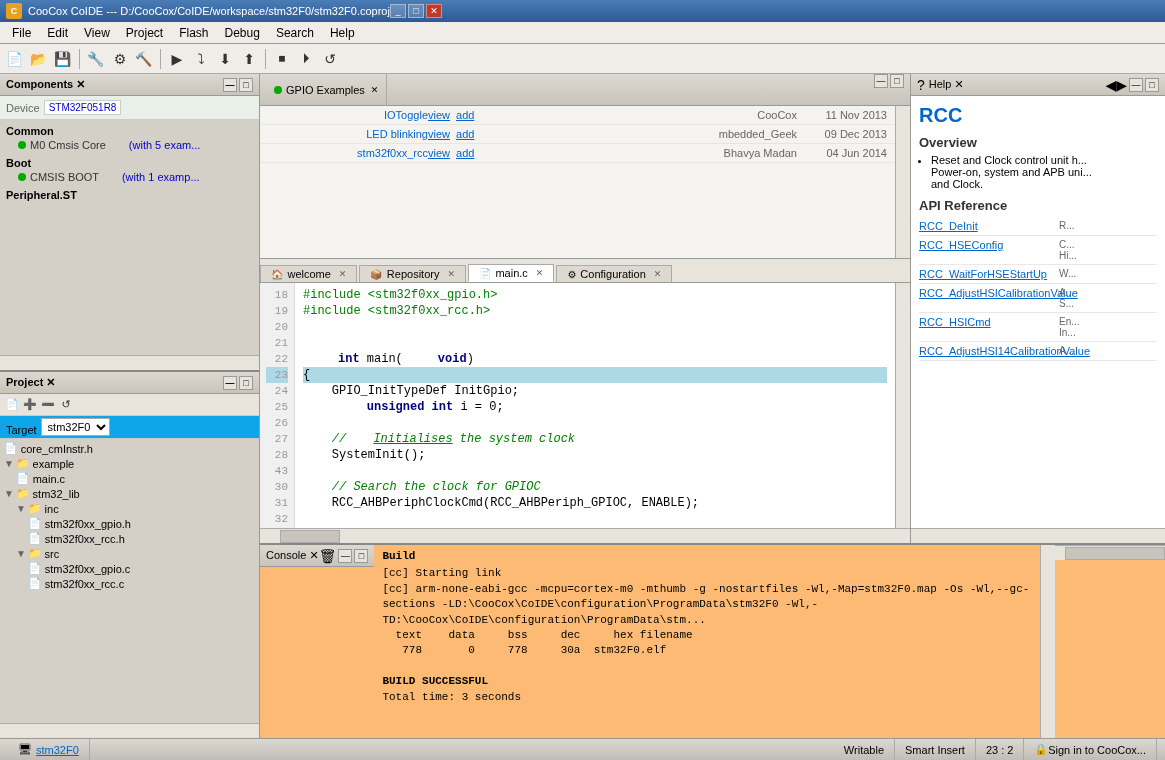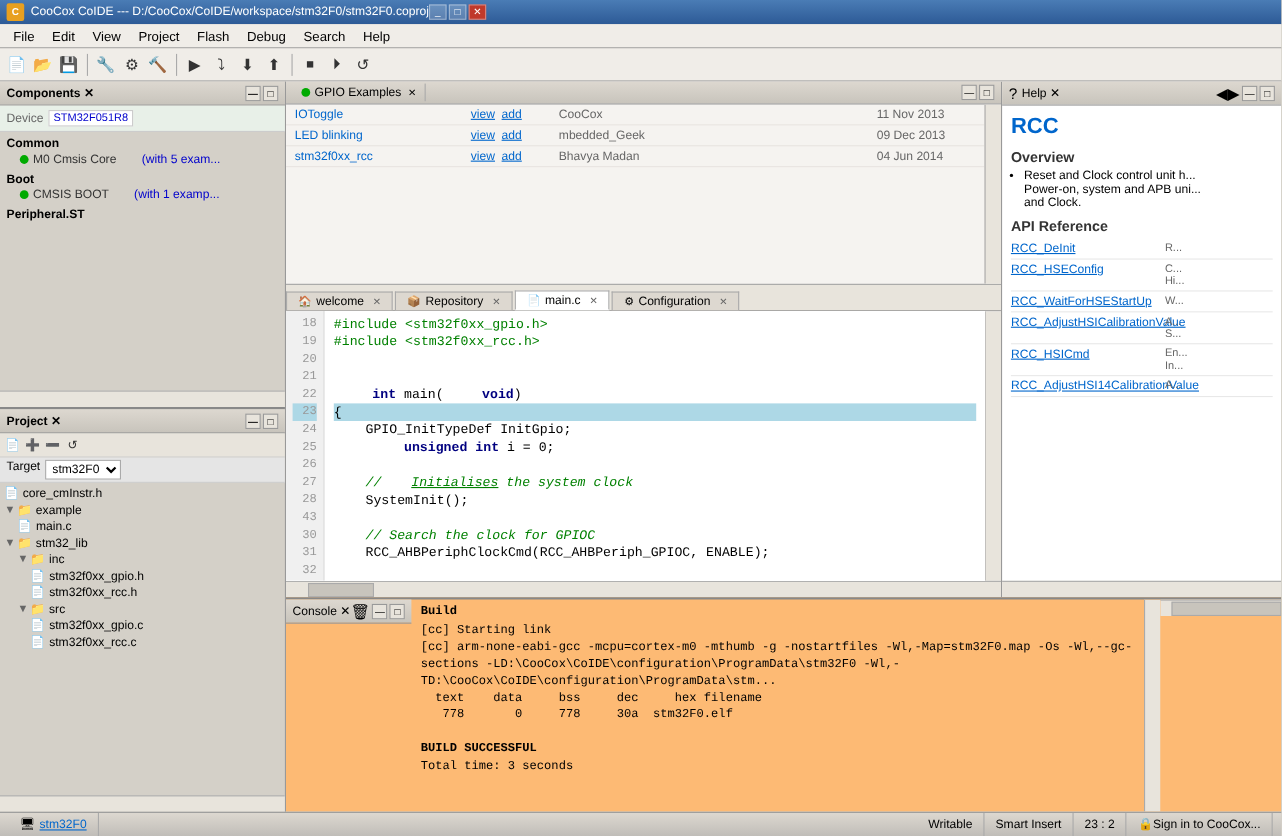--- a/index.html
+++ b/index.html
@@ -38,7 +38,7 @@
 
     
     #gpio-panel { height: 200px; border-bottom: 1px solid #999; display: flex; flex-direction: column; background: #f5f3f0; }
-    #gpio-header { background: linear-gradient(to bottom, #ddd8d0, #c8c4bc); height: 21px; display: flex; align-items: center; padding: 0 6px; border-bottom: 1px solid #999; font-size: 11px; }
+    #gpio-header { background: linear-gradient(to bottom, #ddd8d0, #c8c4bc); height: 32px; display: flex; padding: 0 6px; border-bottom: 1px solid #999; font-size: 11px; }
     .gpio-tab { display: flex; align-items: center; gap: 4px; padding: 2px 8px; border-right: 1px solid #aaa; font-size: 11px; }
     .gpio-tab .green-dot { width: 8px; height: 8px; border-radius: 50%; background: #00aa00; }
     #gpio-content { flex: 1; overflow-y: auto; }

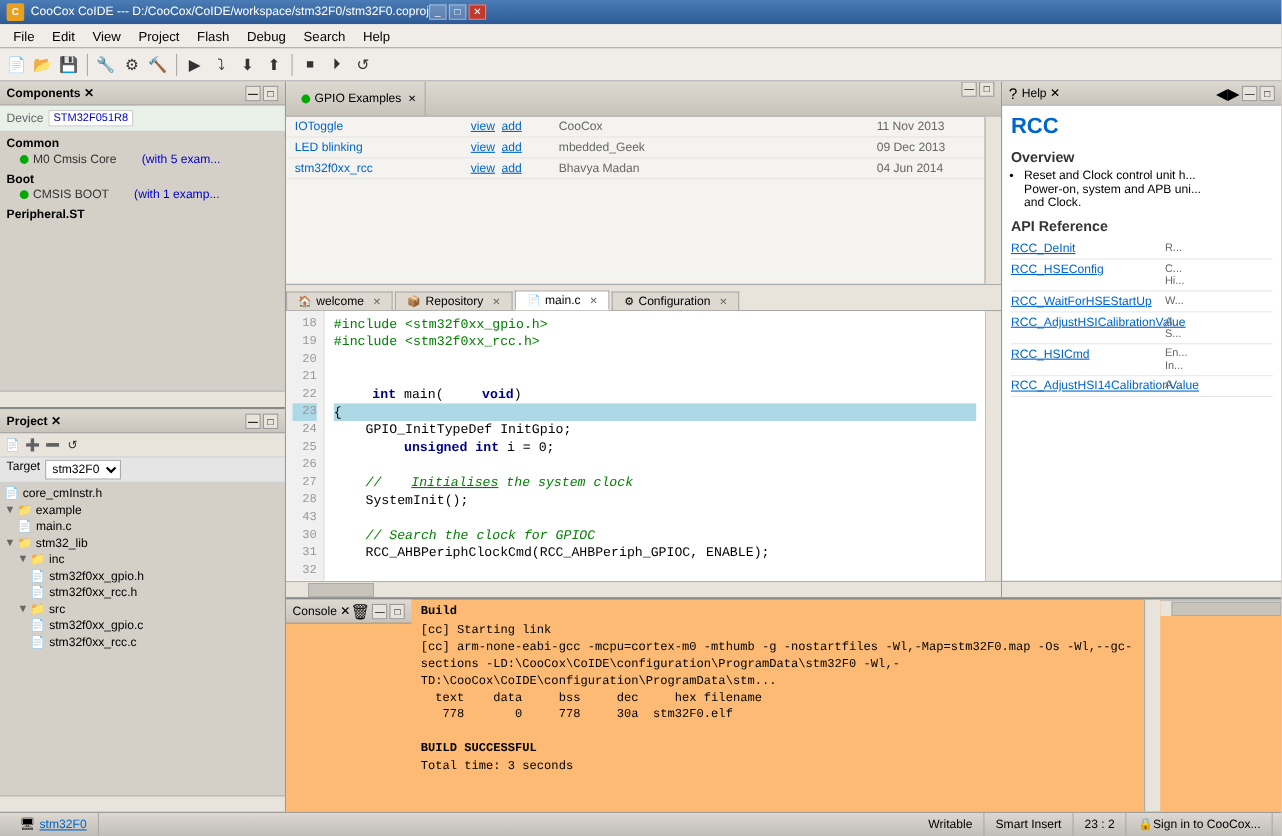--- a/index.html
+++ b/index.html
@@ -41,7 +41,7 @@
     #gpio-header { background: linear-gradient(to bottom, #ddd8d0, #c8c4bc); height: 32px; display: flex; padding: 0 6px; border-bottom: 1px solid #999; font-size: 11px; }
     .gpio-tab { display: flex; align-items: center; gap: 4px; padding: 2px 8px; border-right: 1px solid #aaa; font-size: 11px; }
     .gpio-tab .green-dot { width: 8px; height: 8px; border-radius: 50%; background: #00aa00; }
-    #gpio-content { flex: 1; overflow-y: auto; }
+    #gpio-content { flex: 1; overflow-y: auto; text-align: right; }
     .gpio-row { display: flex; align-items: center; padding: 3px 8px; border-bottom: 1px solid #e8e4e0; font-size: 11px; }
     .gpio-name { width: 160px; color: #0066cc; cursor: pointer; }
     .gpio-links { width: 80px; display: flex; gap: 6px; }

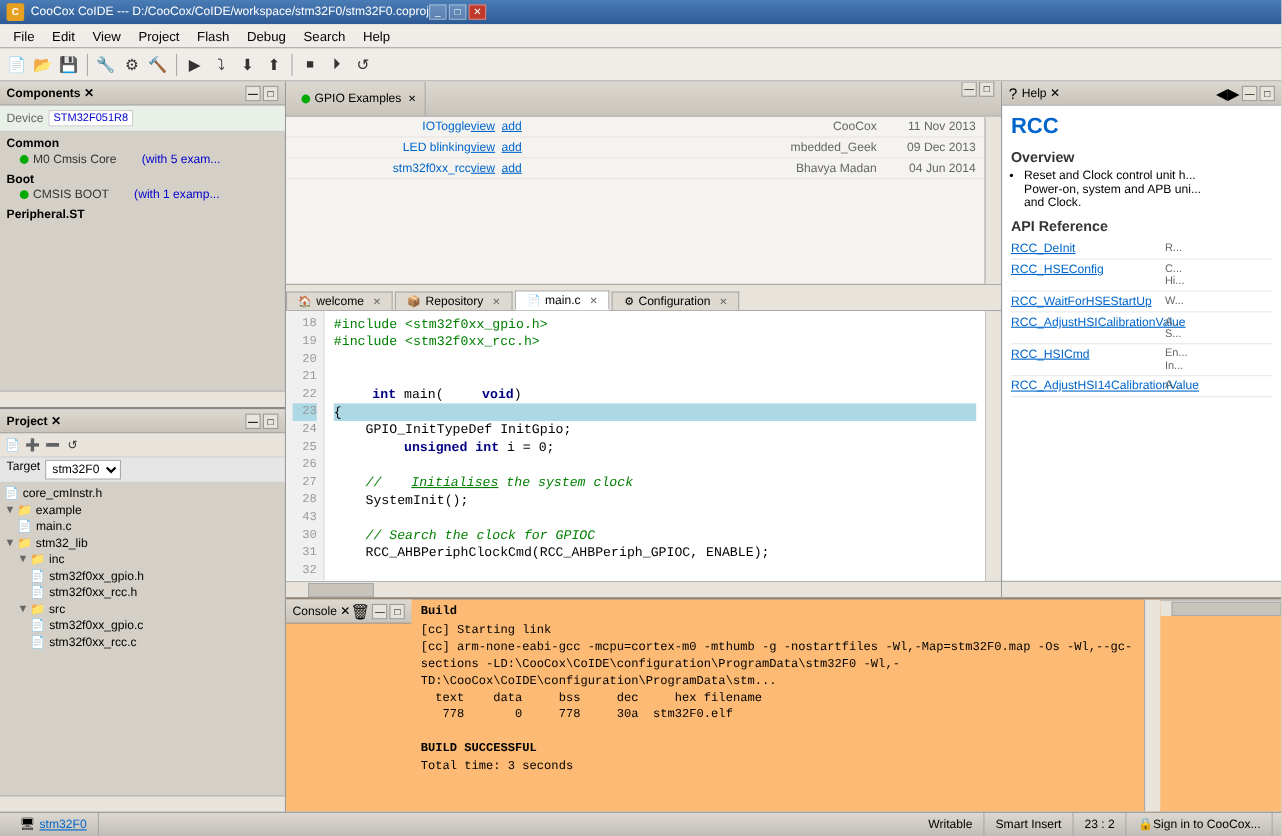--- a/index.html
+++ b/index.html
@@ -114,7 +114,7 @@
     .project-toolbar { height: 22px; display: flex; align-items: center; padding: 0 4px; gap: 2px; background: #e8e4dc; border-bottom: 1px solid #ccc; }
     .ptoolbar-btn { width: 16px; height: 16px; border: none; background: transparent; cursor: pointer; font-size: 11px; display: flex; align-items: center; justify-content: center; color: #333; }
     
-    .target-row { display: flex; align-items: flex-start; padding: 2px 6px; gap: 4px; font-size: 11px; background: #e5e5e5; border-bottom: 1px solid #ccc; }
+    .target-row { display: flex; align-items: flex-end; padding: 2px 6px; gap: 4px; font-size: 11px; background: #0ea5e9; border-bottom: 1px solid #ccc; }
     .target-select { font-size: 11px; padding: 1px 2px; border: 1px solid #aaa; background: white; }
 
     .gpio-scrollbar { width: 15px; background: #e8e4dc; border-left: 1px solid #aaa; }

